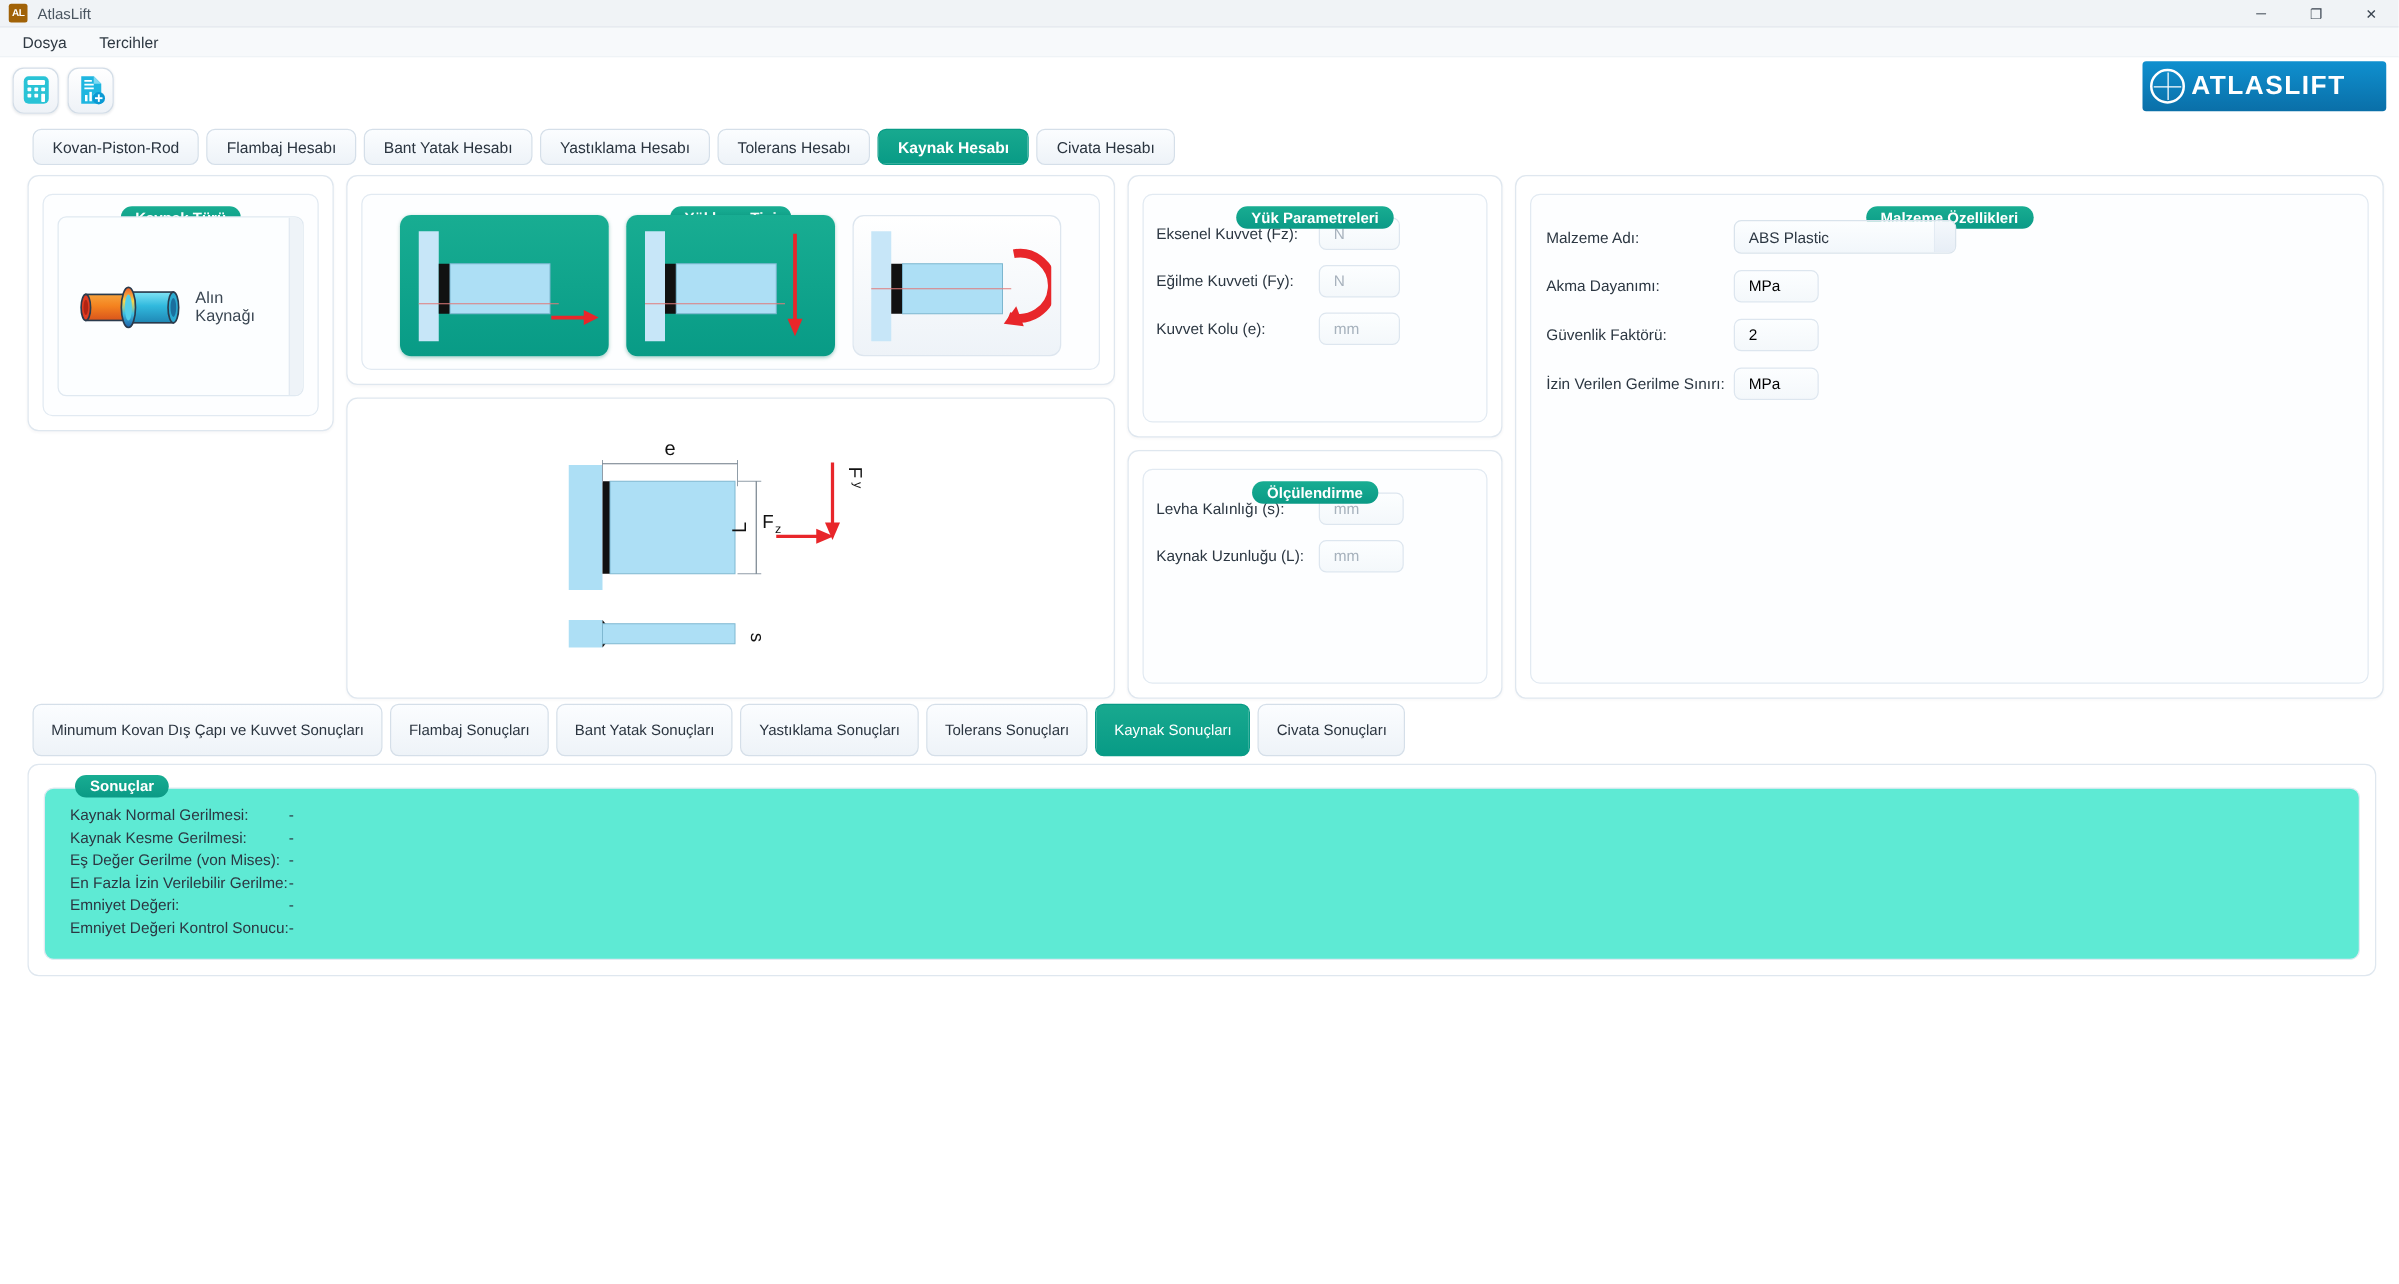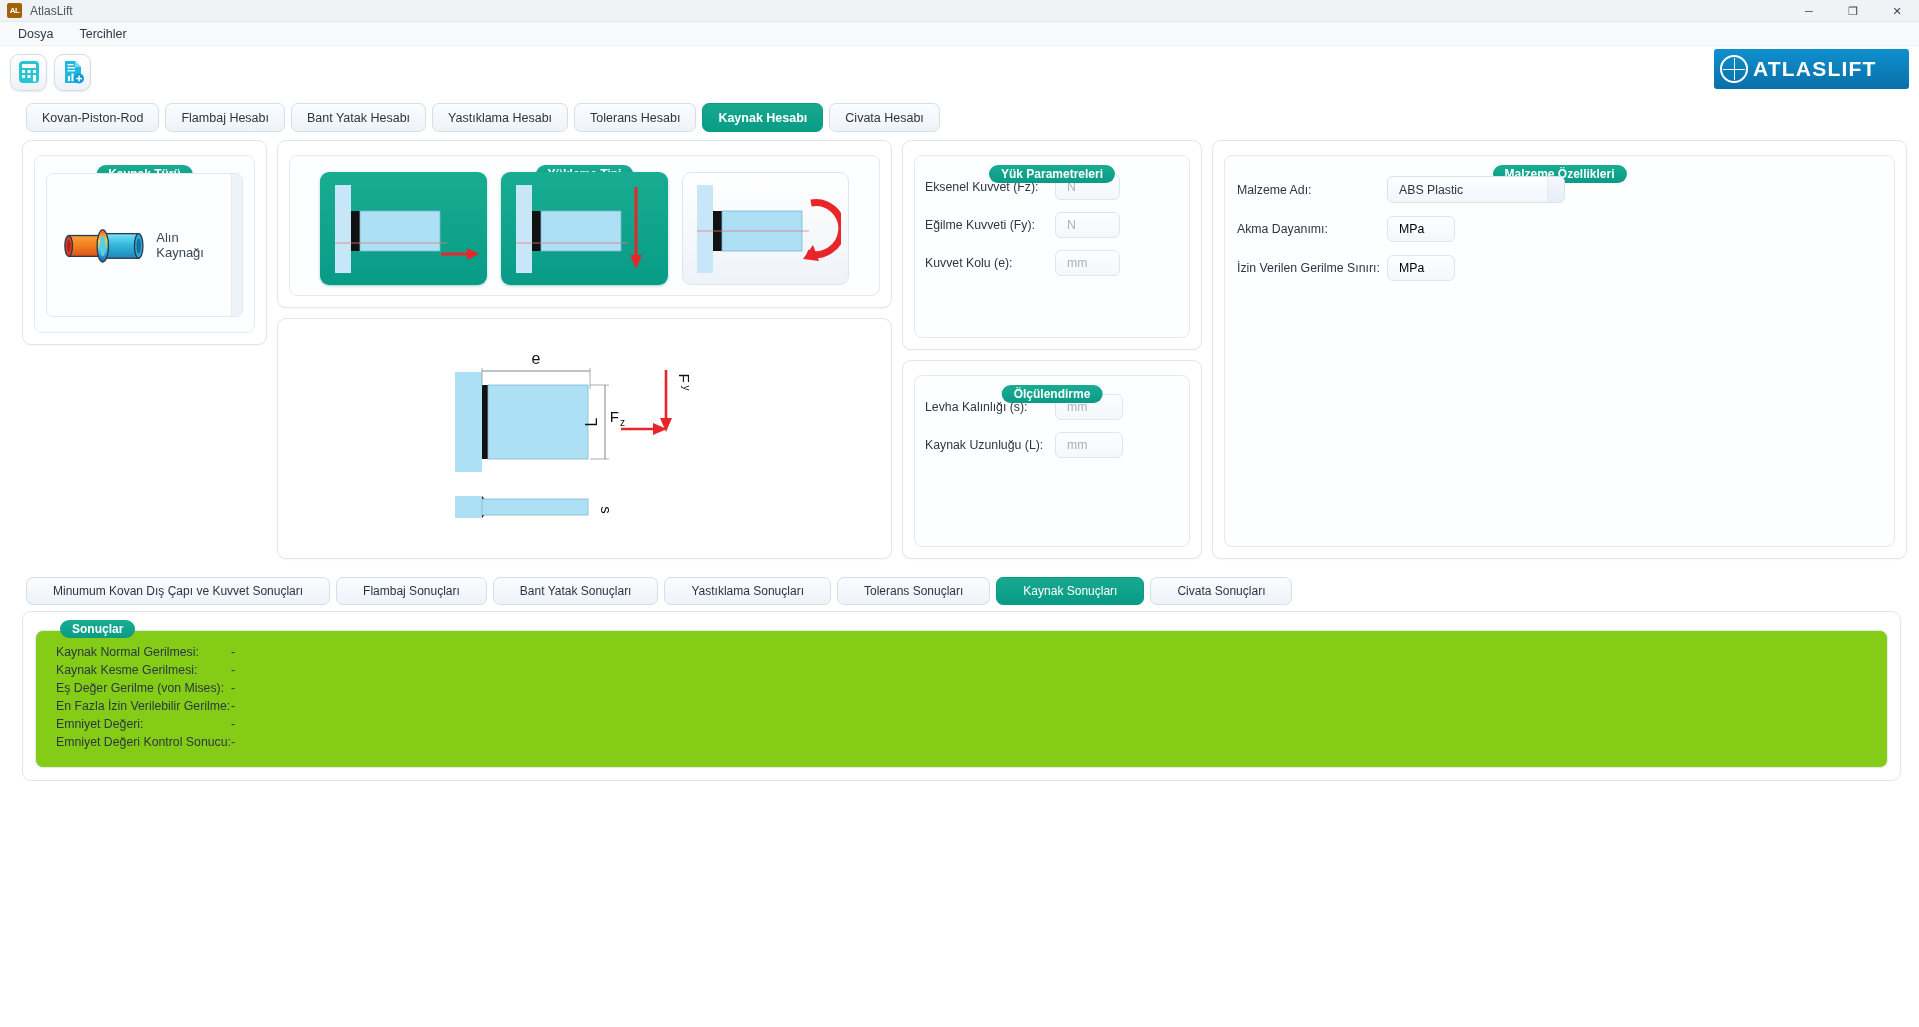--- a/index.html
+++ b/index.html
@@ -484,6 +484,12 @@
         </div>
       </div>
 
+      <div class="mat-row">
+        <div class="mat-label">Güvenlik Faktörü:</div>
+        <div class="small-input">
+          <span class="val">2</span>
+        </div>
+      </div>
 
       <div class="mat-row">
         <div class="mat-label">İzin Verilen Gerilme Sınırı:</div>

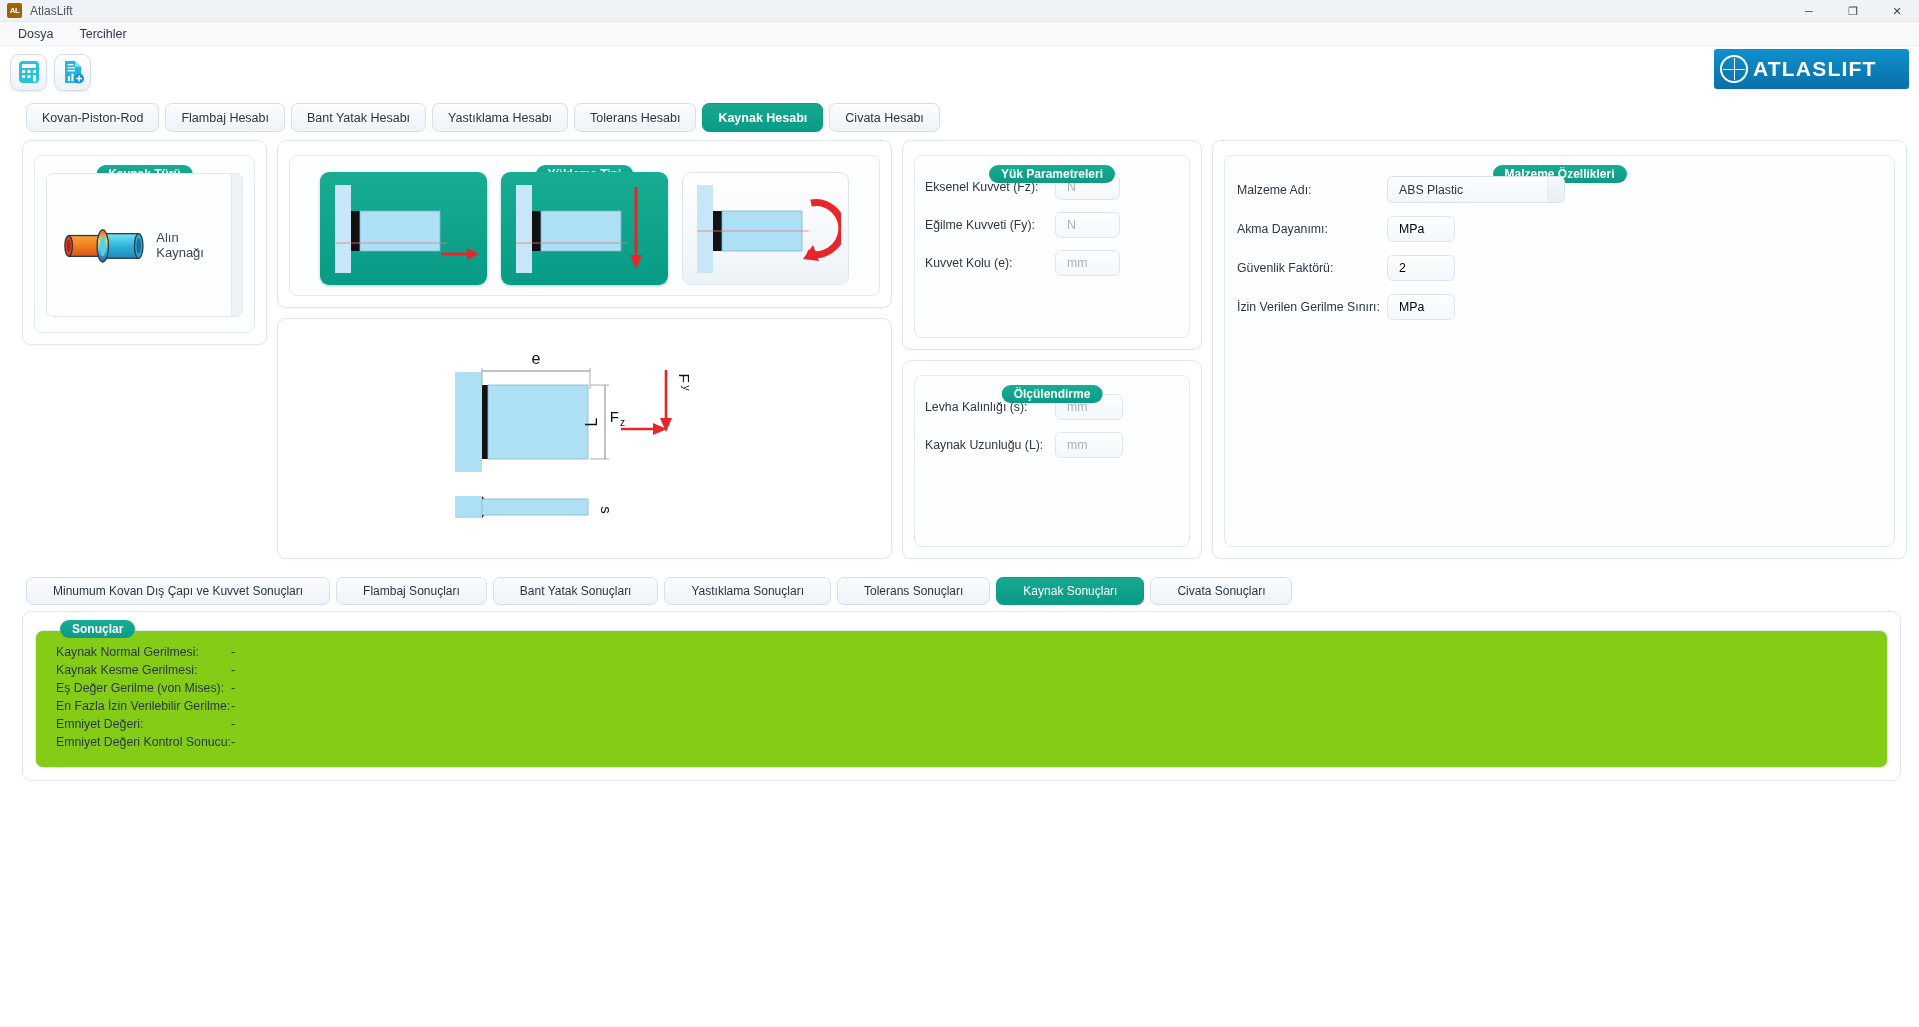--- a/index.html
+++ b/index.html
@@ -195,7 +195,7 @@
     display: flex; gap: 6px; padding: 14px 0 0 26px; align-items: flex-end; height: 46px;
   }
   .rtab {
-    height: 28px; padding: 0 26px;
+    height: 42px; padding: 0 14px;
     display: flex; align-items: center; justify-content: center;
     font-size: 12px; color: #2b3540;
     background: linear-gradient(#fbfdff,#eef3f8);

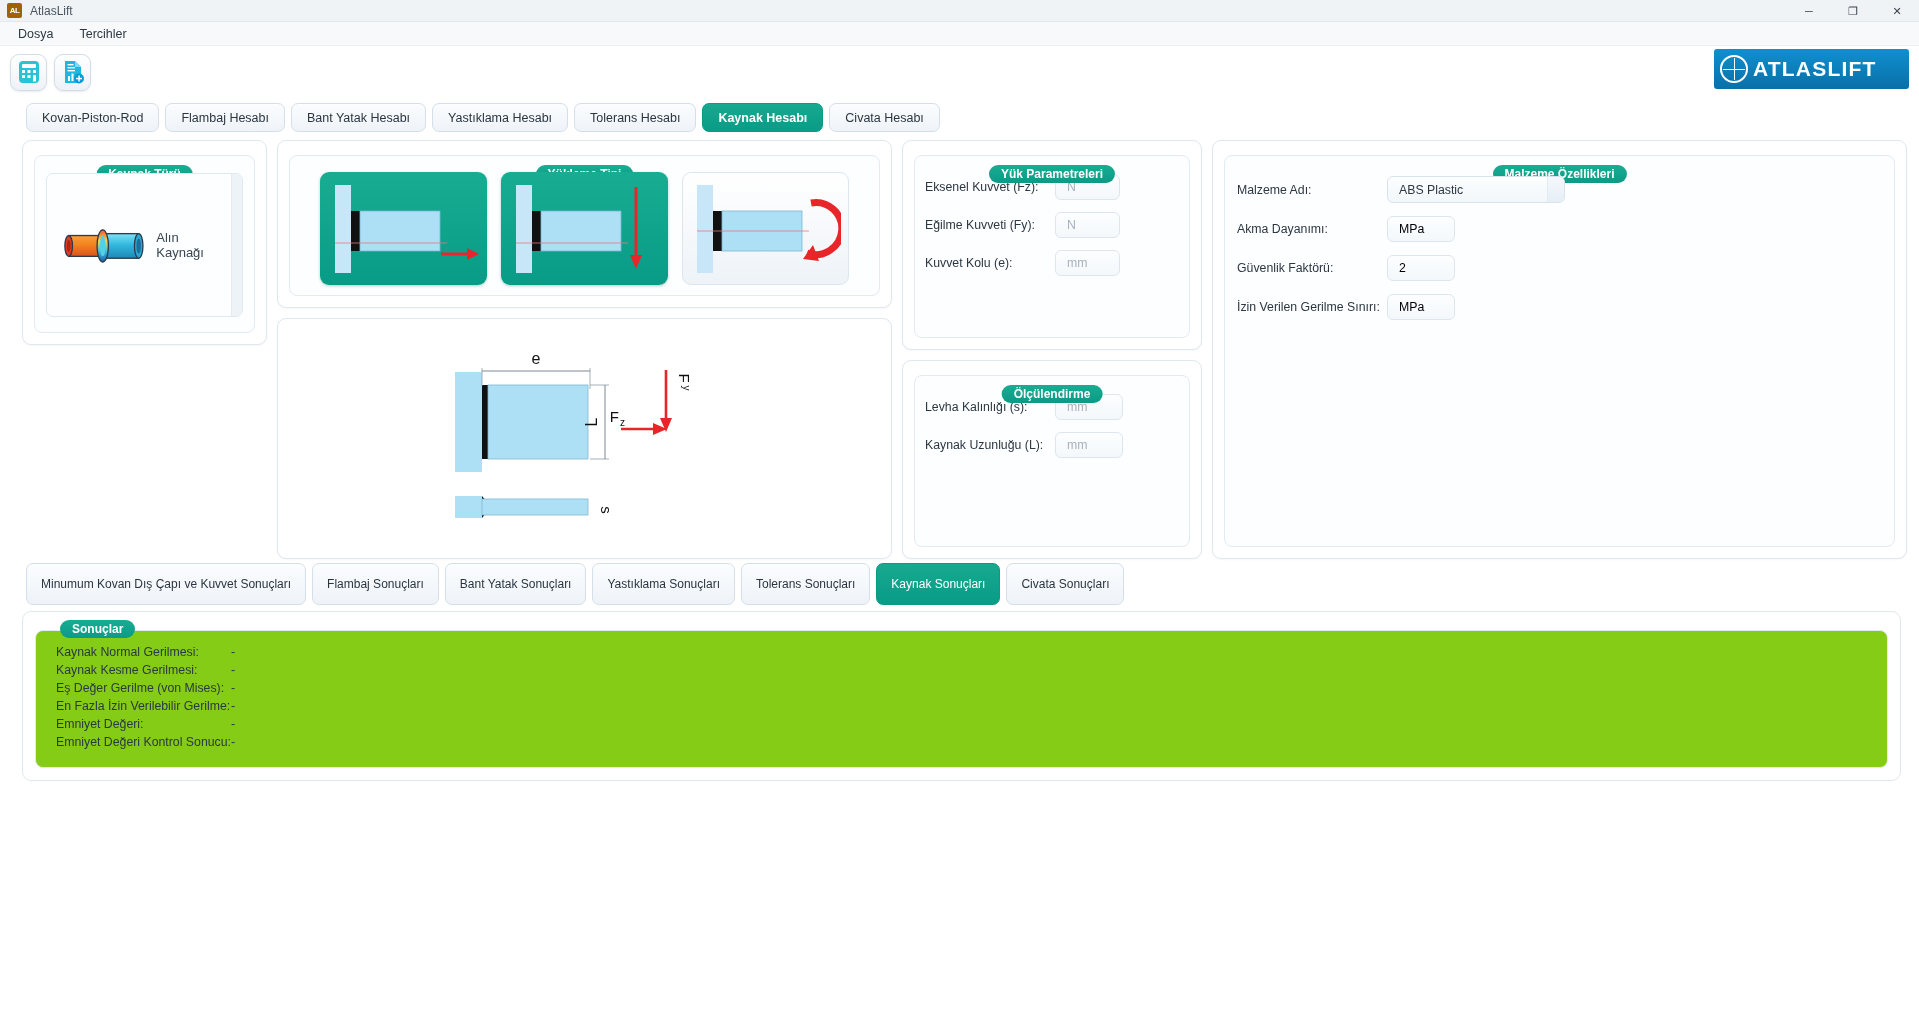--- a/index.html
+++ b/index.html
@@ -214,7 +214,7 @@
   }
   .results-inner {
     position: relative; margin: 18px 12px 12px 12px;
-    border: 1px solid #e2eaf2; border-radius: 8px; background: #84cc16;
+    border: 1px solid #e2eaf2; border-radius: 8px; background: #5eead4;
     height: calc(100% - 30px); padding: 14px 0 0 20px;
   }
   .results-title {

